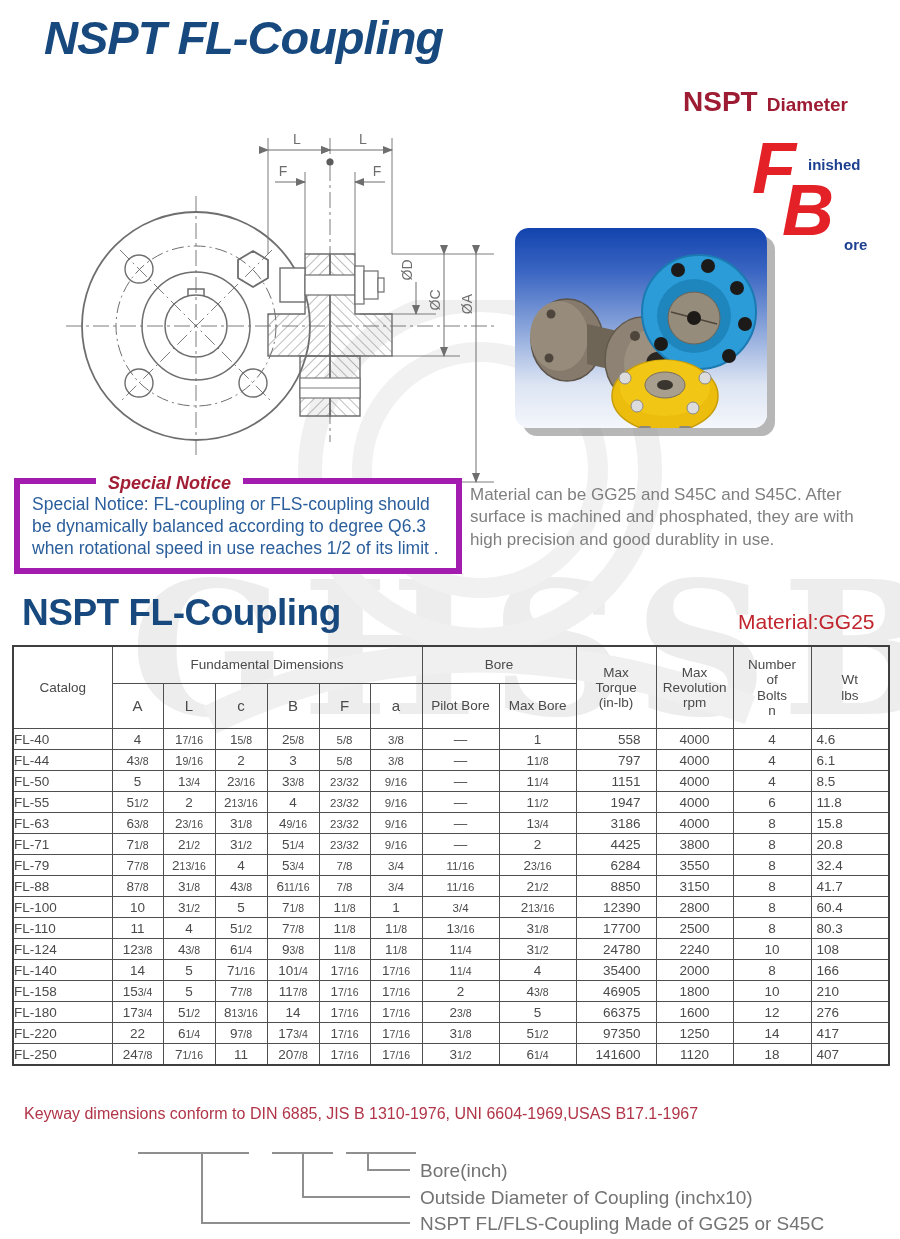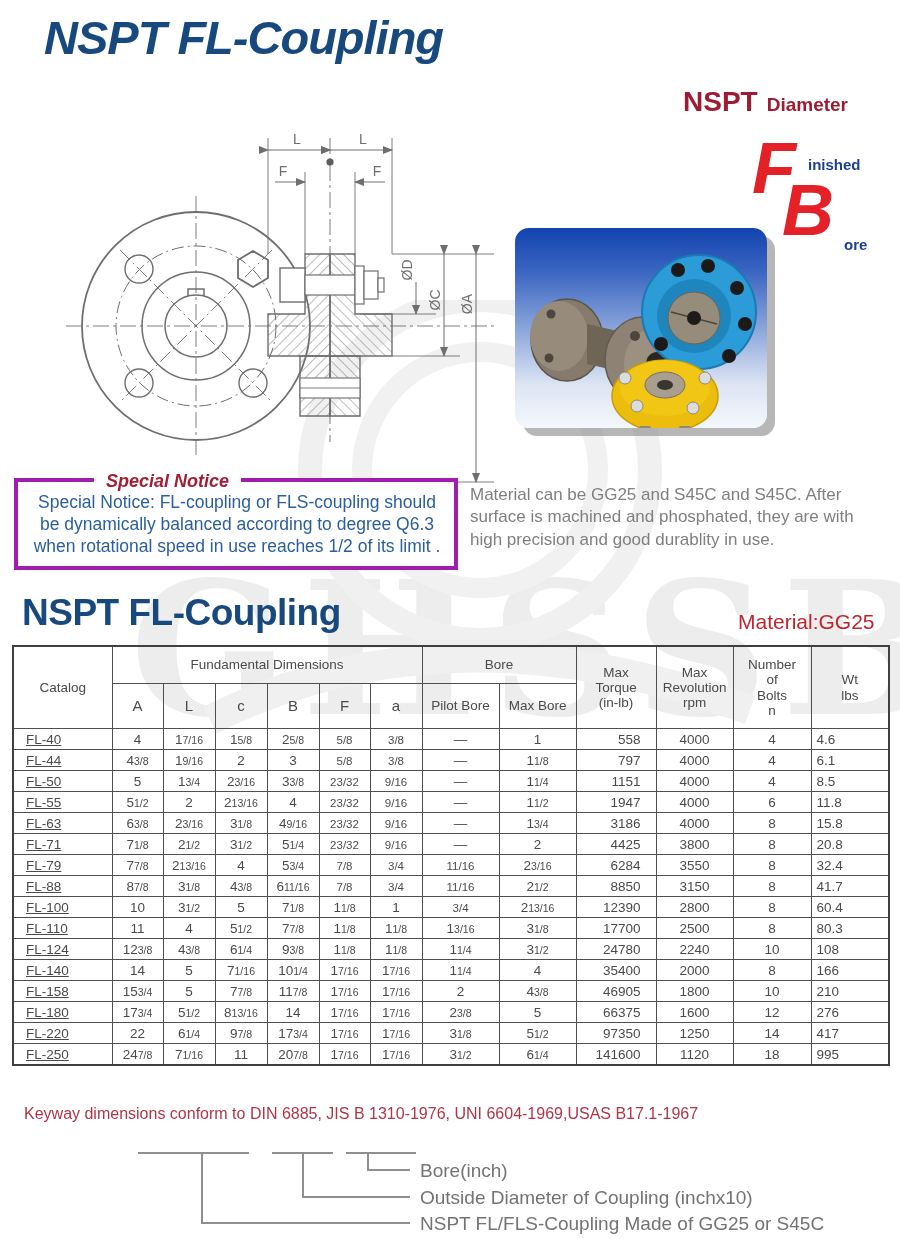--- a/index.html
+++ b/index.html
@@ -32,7 +32,7 @@
          box-shadow:8px 8px 0 rgba(145,145,145,0.65);z-index:2;}
   
   .notice{position:absolute;left:14px;top:478px;width:436px;height:84px;
-          border:4px solid #a21caf;background:#fff;z-index:2;text-align:center;}
+          border:6px solid #a21caf;background:#fff;z-index:2;}
   .notice-title{position:absolute;left:76px;top:-14px;background:#fff;padding:0 12px;
                 color:#A21E35;font-weight:bold;font-style:italic;font-size:18px;line-height:26px;}
   .notice-body{padding:9px 10px 0 12px;color:#2B5F9C;font-size:17.5px;line-height:1.27;}

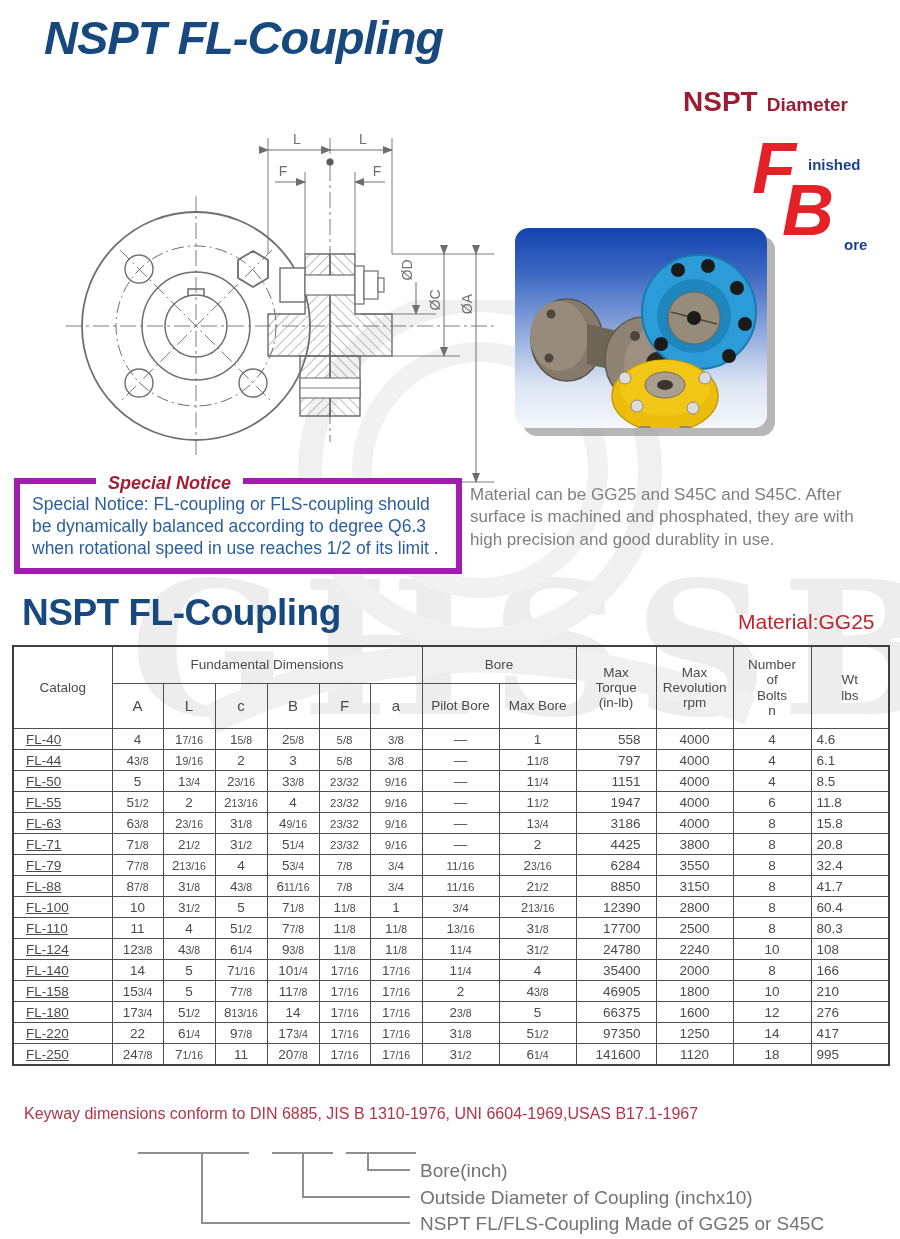--- a/index.html
+++ b/index.html
@@ -51,7 +51,7 @@
   table.spec th.dim{font-size:15px;height:42px;}
   table.spec tr.h1 th{height:34px;}
   table.spec tbody td{height:20px;font-size:13.5px;text-align:center;padding:0;white-space:nowrap;}
-  table.spec tbody td.c0{text-align:left;padding-left:12px;text-decoration:underline;}
+  table.spec tbody td.c0{text-align:left;}
   table.spec tbody td.c9{text-align:right;padding-right:15px;}
   table.spec tbody td.c12{text-align:left;padding-left:5px;margin-left:46px;}
   .fr{font-size:10.5px;}

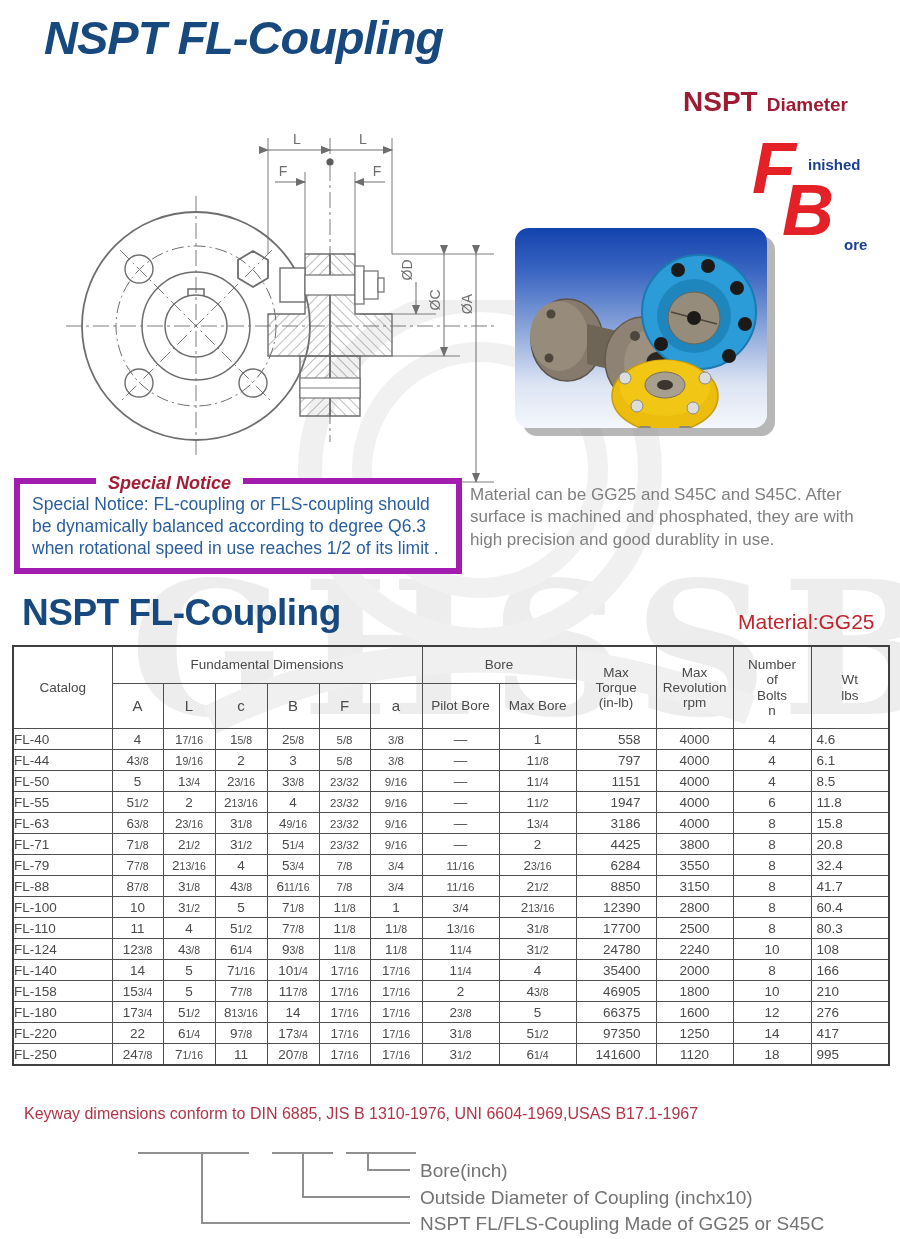--- a/index.html
+++ b/index.html
@@ -510,7 +510,7 @@
             <td class="c9">141600</td>
             <td class="c10">1120</td>
             <td class="c11">18</td>
-            <td class="c12">995</td>
+            <td class="c12">407</td>
           </tr>
         </tbody>
     </table>

